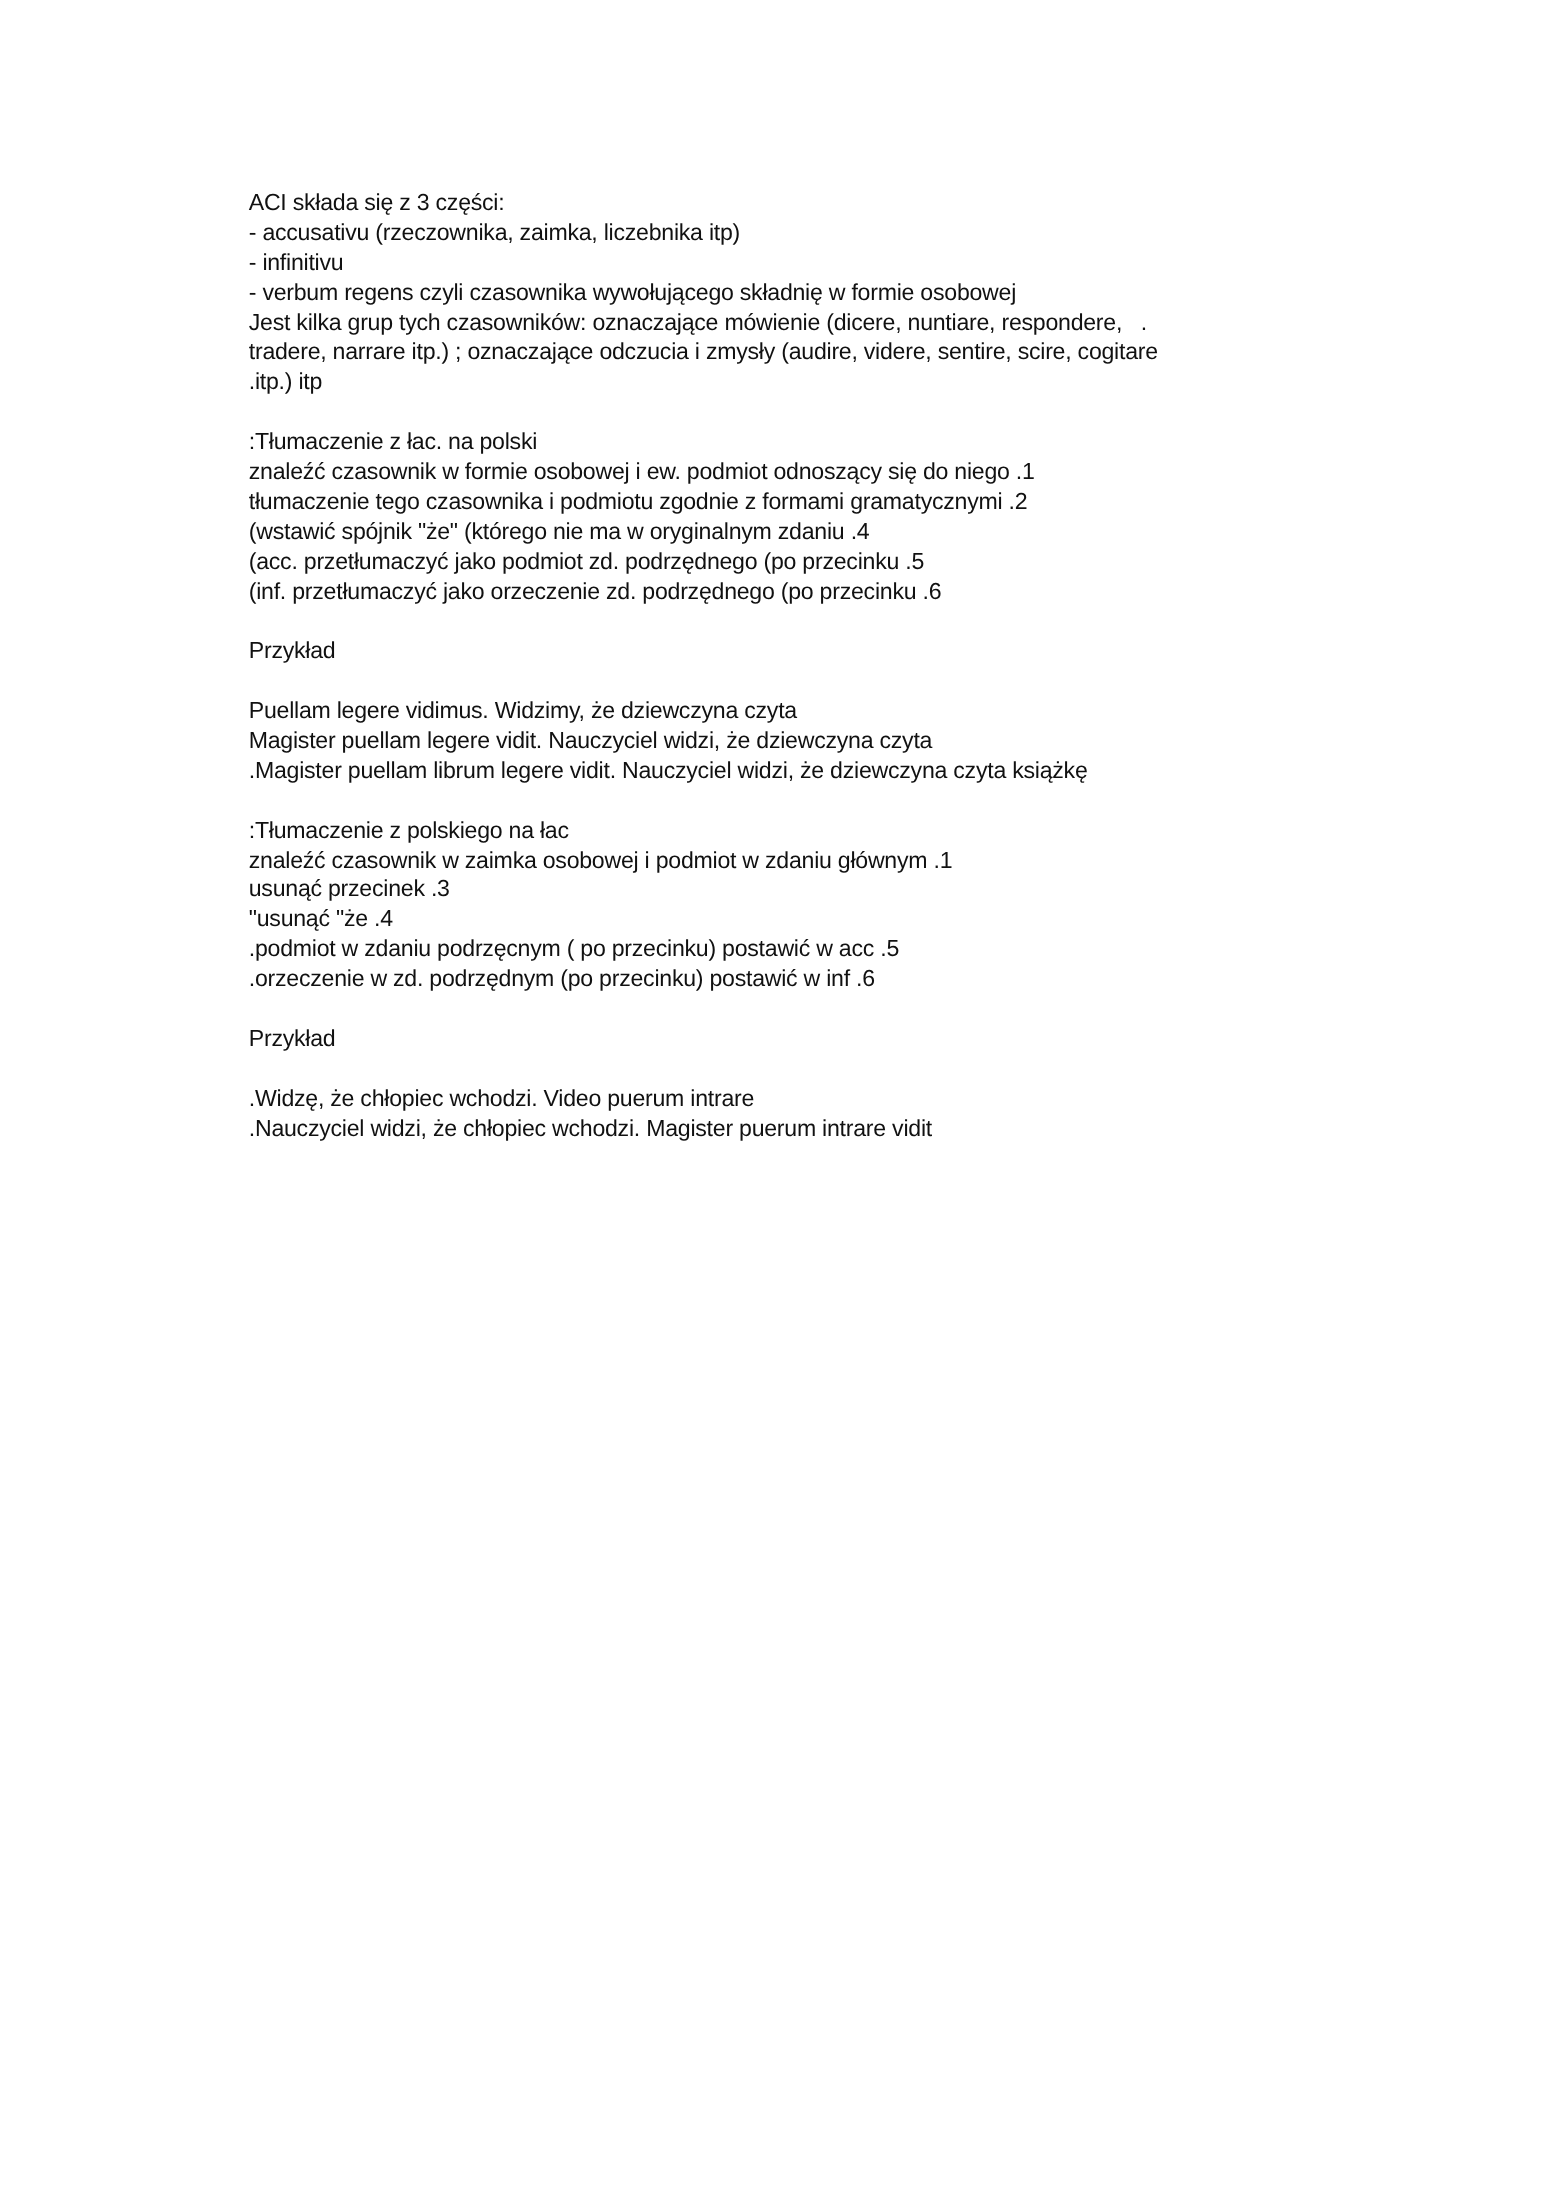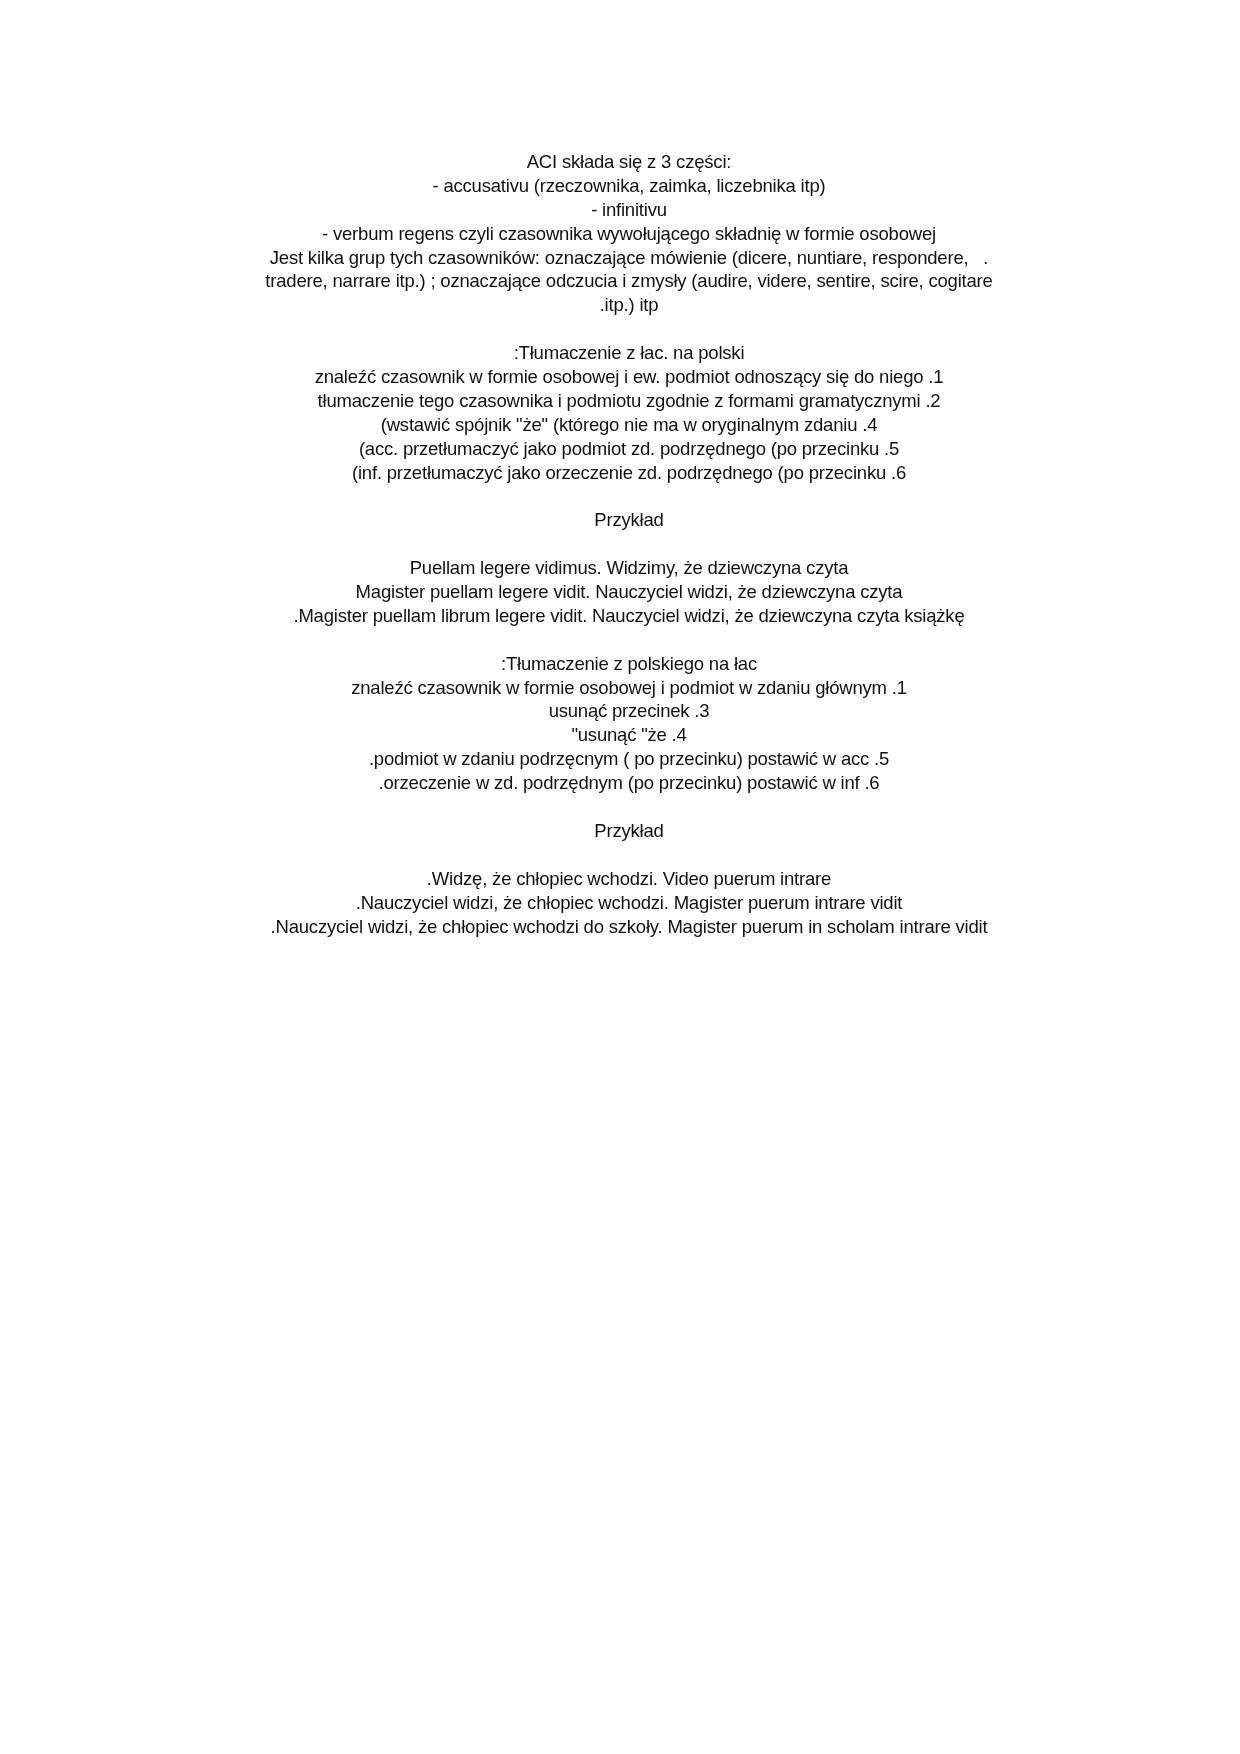--- a/index.html
+++ b/index.html
@@ -15,12 +15,11 @@
     }
     .page {
       position: absolute;
-      left: 2px;
+      left: 12px;
       top: 0;
       width: 1208px;
       height: 1754px;
       background: #ffffff;
-      text-align: center;
     }
     .content {
       position: absolute;

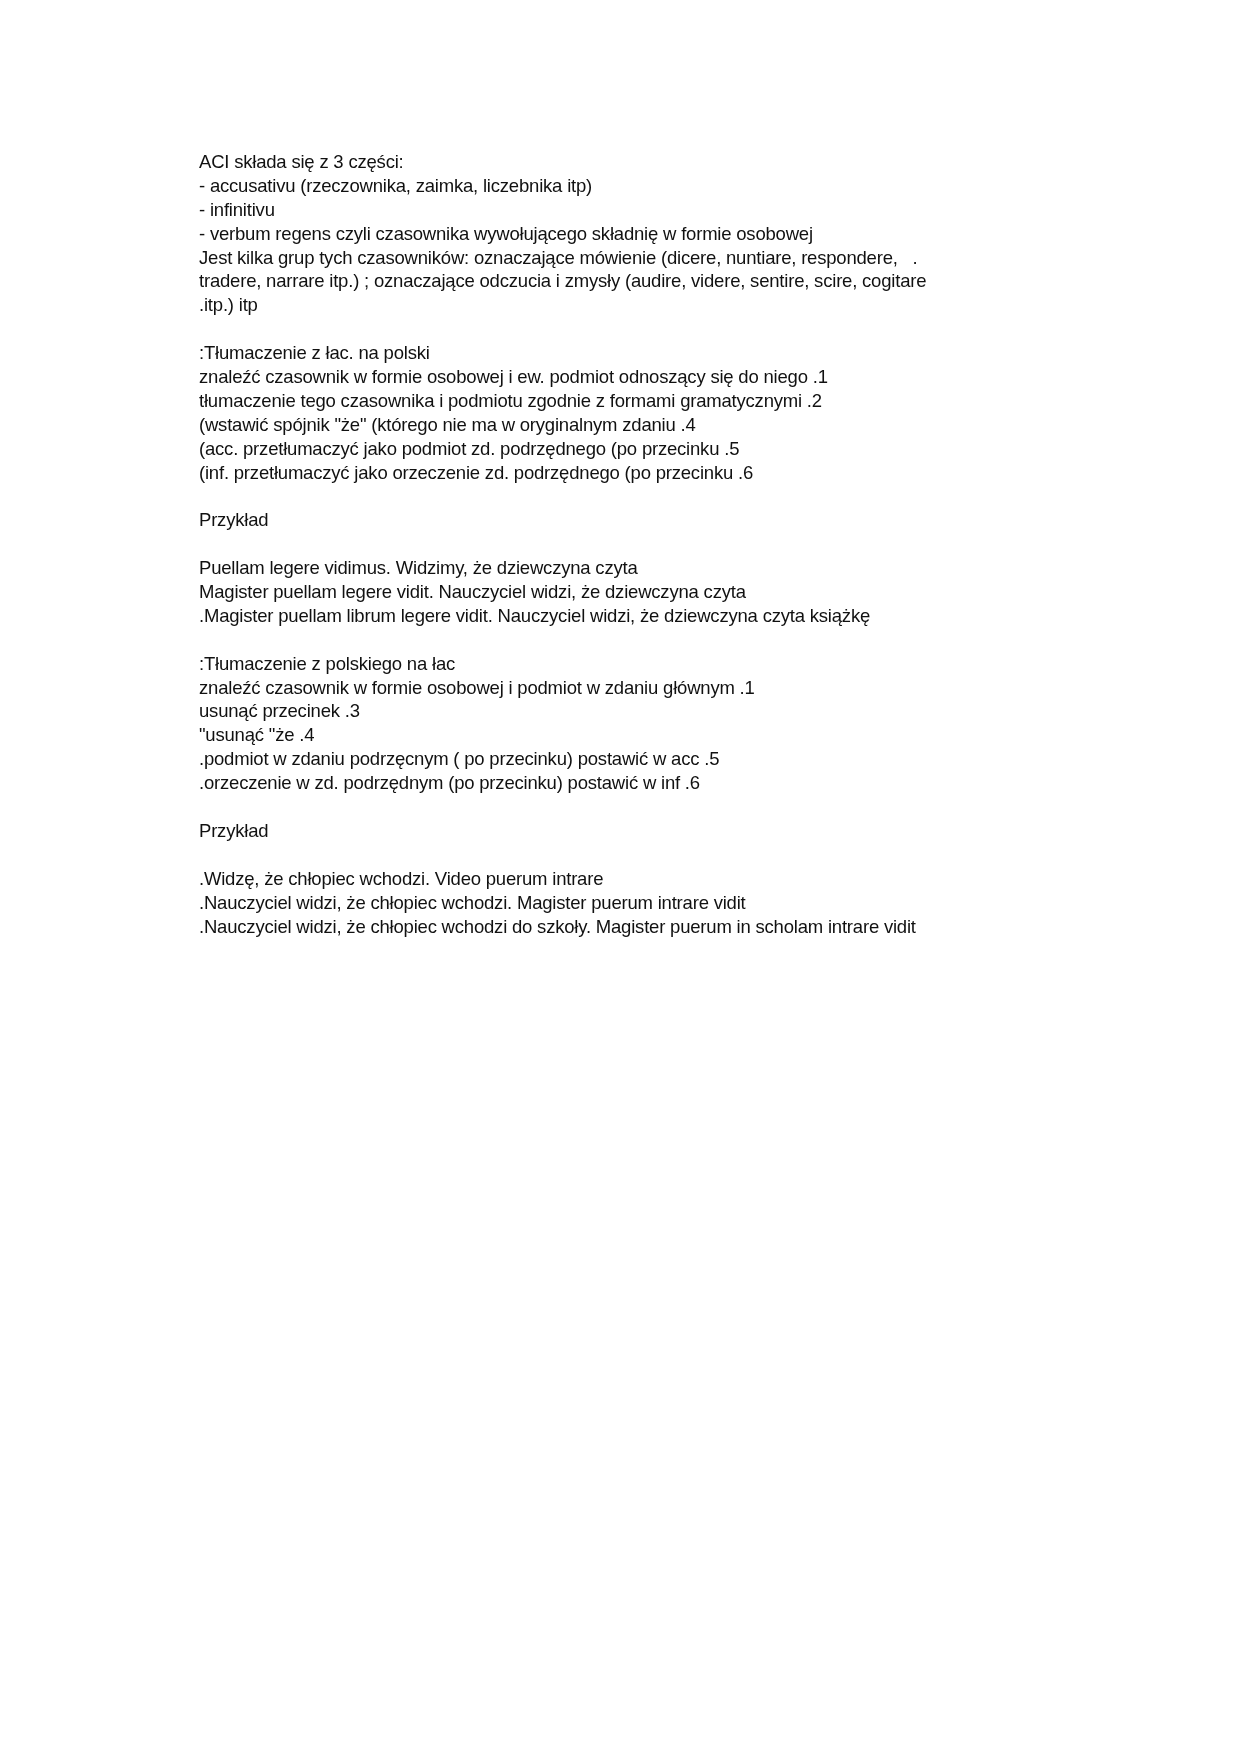--- a/index.html
+++ b/index.html
@@ -76,7 +76,7 @@
     <div class="blank"></div>
 
     <div class="line">:Tłumaczenie z polskiego na łac</div>
-    <div class="line">znaleźć czasownik w formie osobowej i podmiot w zdaniu głównym .1</div>
+    <div class="line">znaleźć czasownik w zaimka osobowej i podmiot w zdaniu głównym .1</div>
     <div class="line">usunąć przecinek .3</div>
     <div class="line">"usunąć "że .4</div>
     <div class="line">.podmiot w zdaniu podrzęcnym ( po przecinku) postawić w acc .5</div>

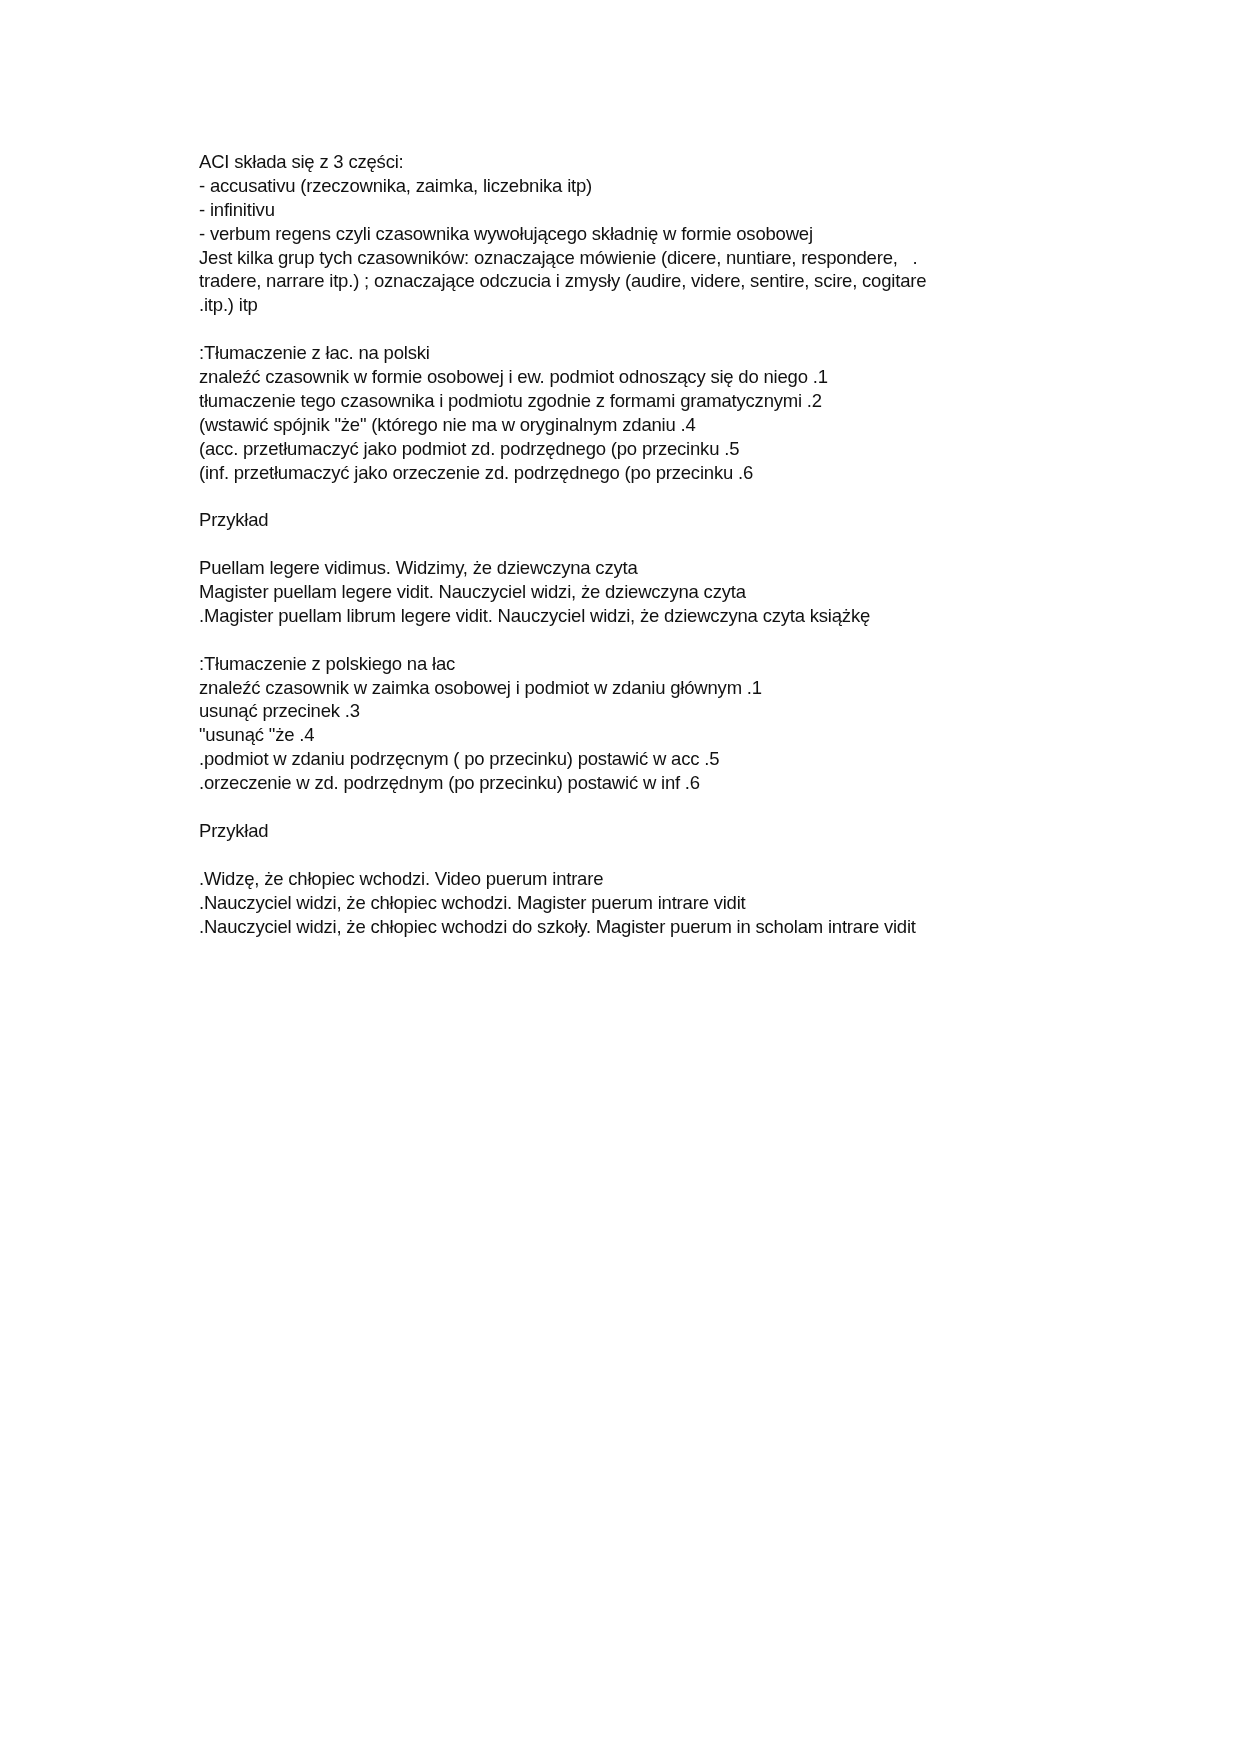--- a/index.html
+++ b/index.html
@@ -90,7 +90,6 @@
 
     <div class="line">.Widzę, że chłopiec wchodzi. Video puerum intrare</div>
     <div class="line">.Nauczyciel widzi, że chłopiec wchodzi. Magister puerum intrare vidit</div>
-    <div class="line">.Nauczyciel widzi, że chłopiec wchodzi do szkoły. Magister puerum in scholam intrare vidit</div>
 
   </div>
 </div>

